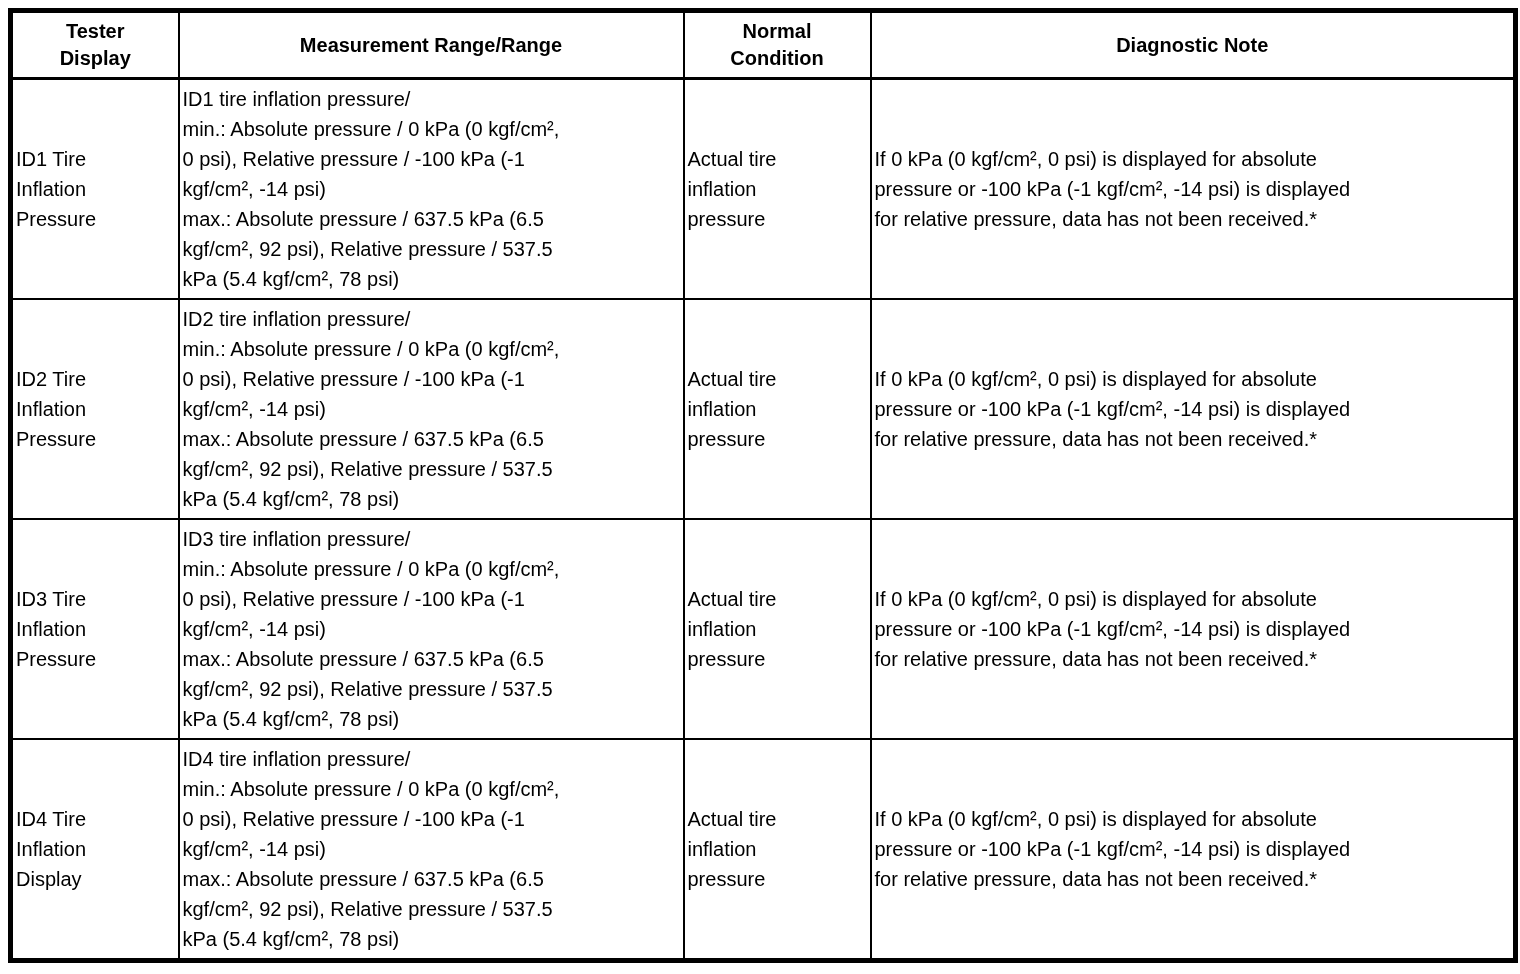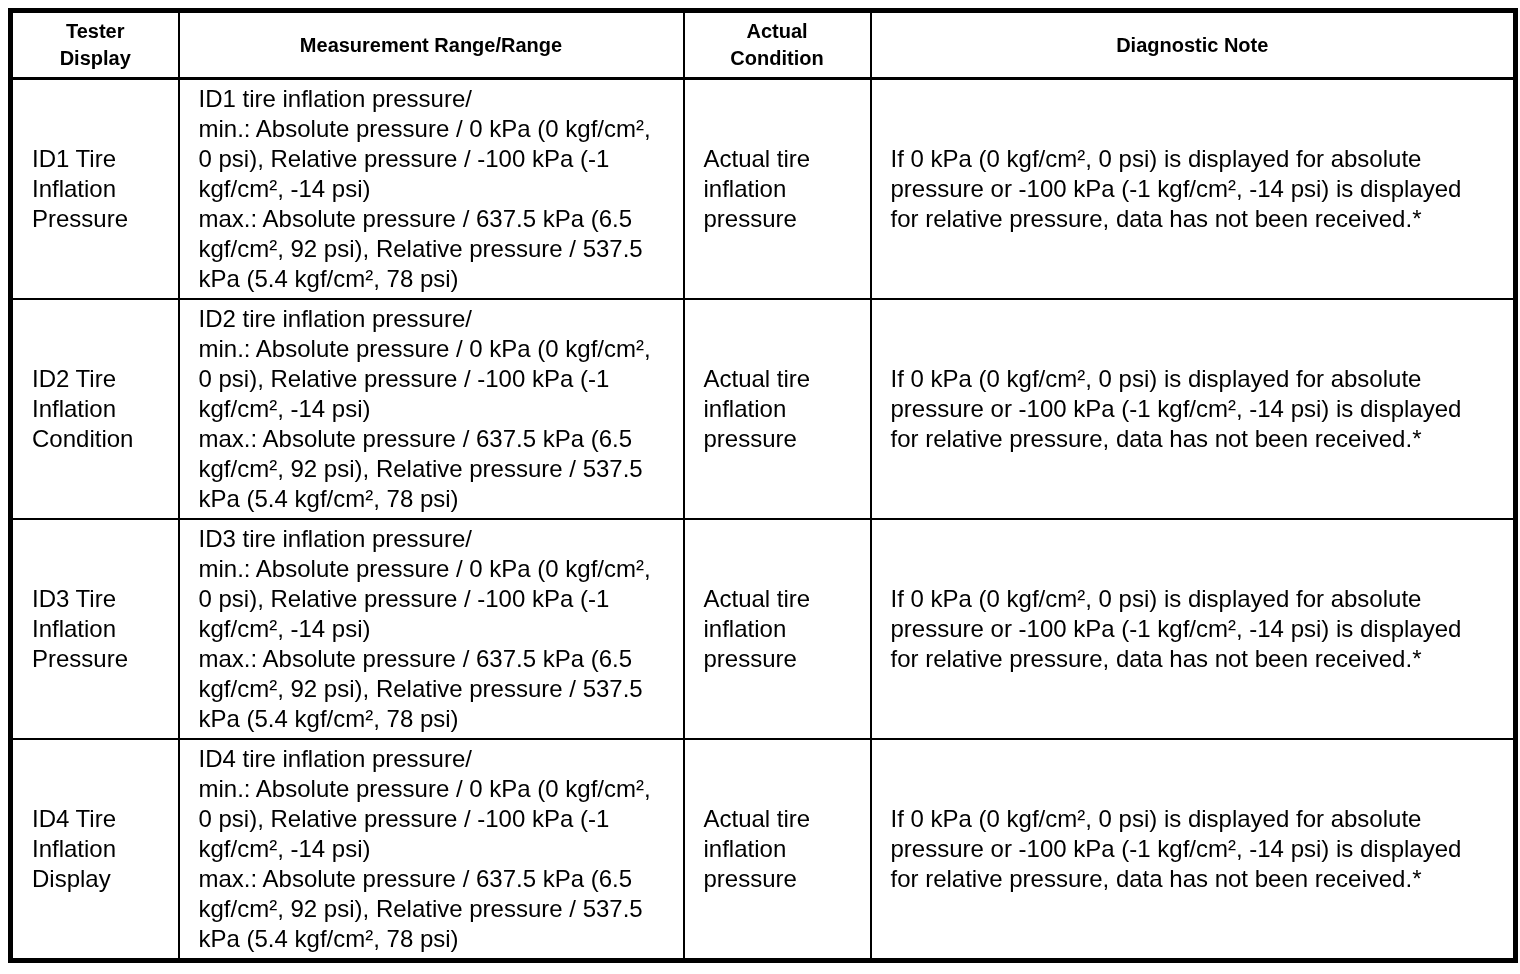--- a/index.html
+++ b/index.html
@@ -79,7 +79,7 @@
         <th>Tester
 Display</th>
         <th>Measurement Range/Range</th>
-        <th>Actual
+        <th>Normal
 Condition</th>
         <th>Diagnostic Note</th>
       </tr>

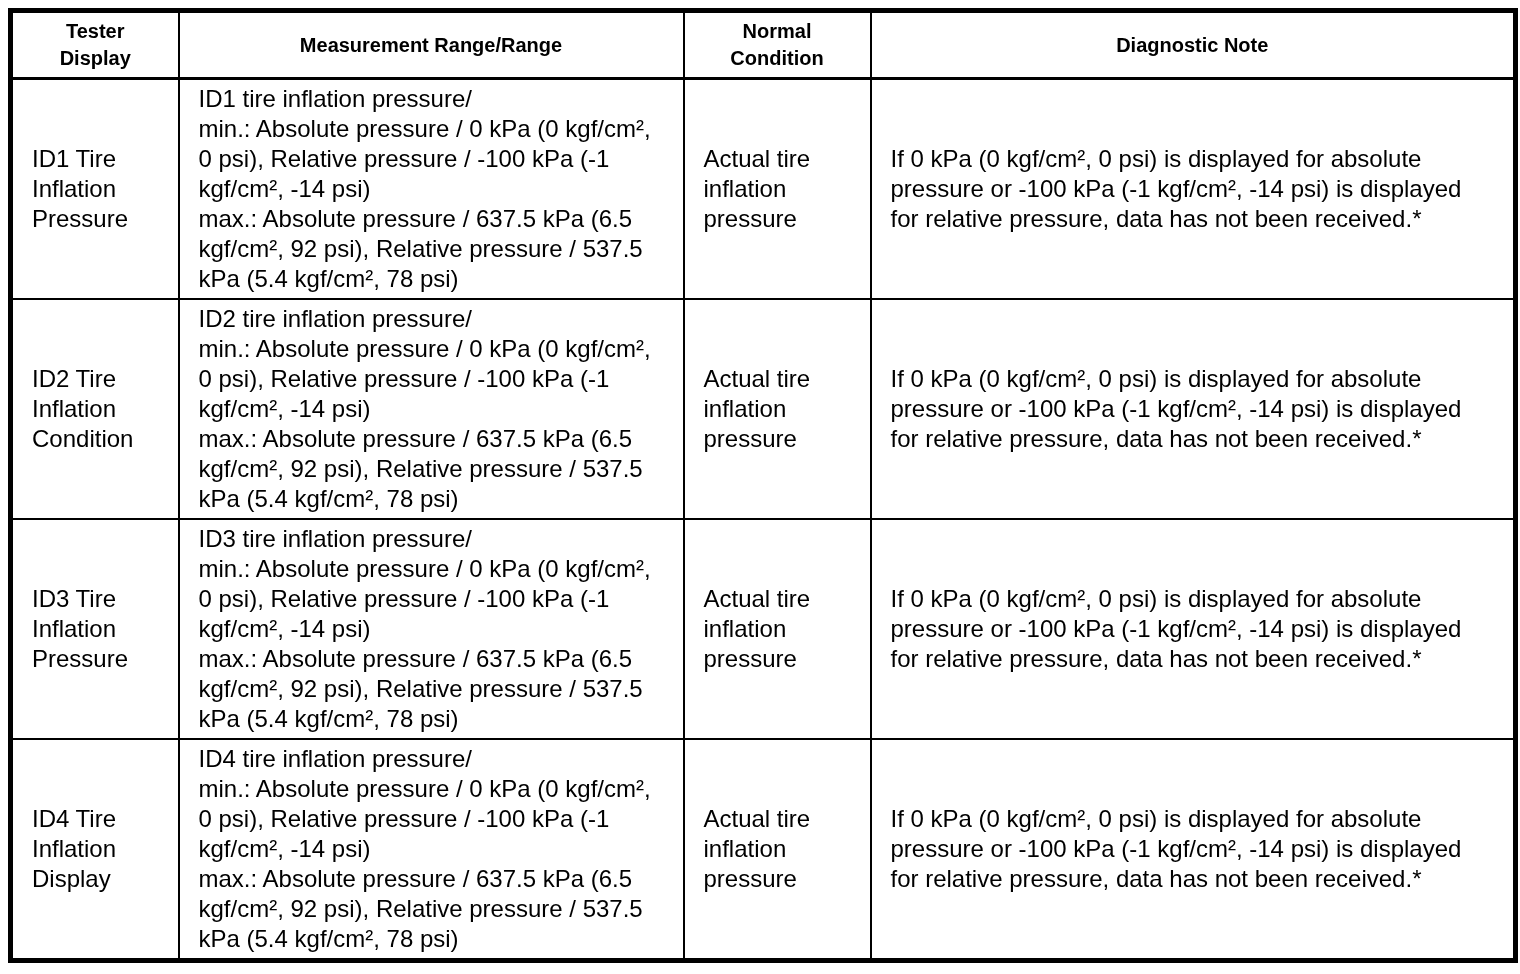--- a/index.html
+++ b/index.html
@@ -42,10 +42,10 @@
     padding: 2px 4px;
   }
   table.doc-table td {
-    font-size: 24px;
+    font-size: 20px;
     line-height: 30px;
     vertical-align: middle;
-    padding: 4px 19px;
+    padding: 4px 3px;
   }
   tr.data-row {
     height: 220px;

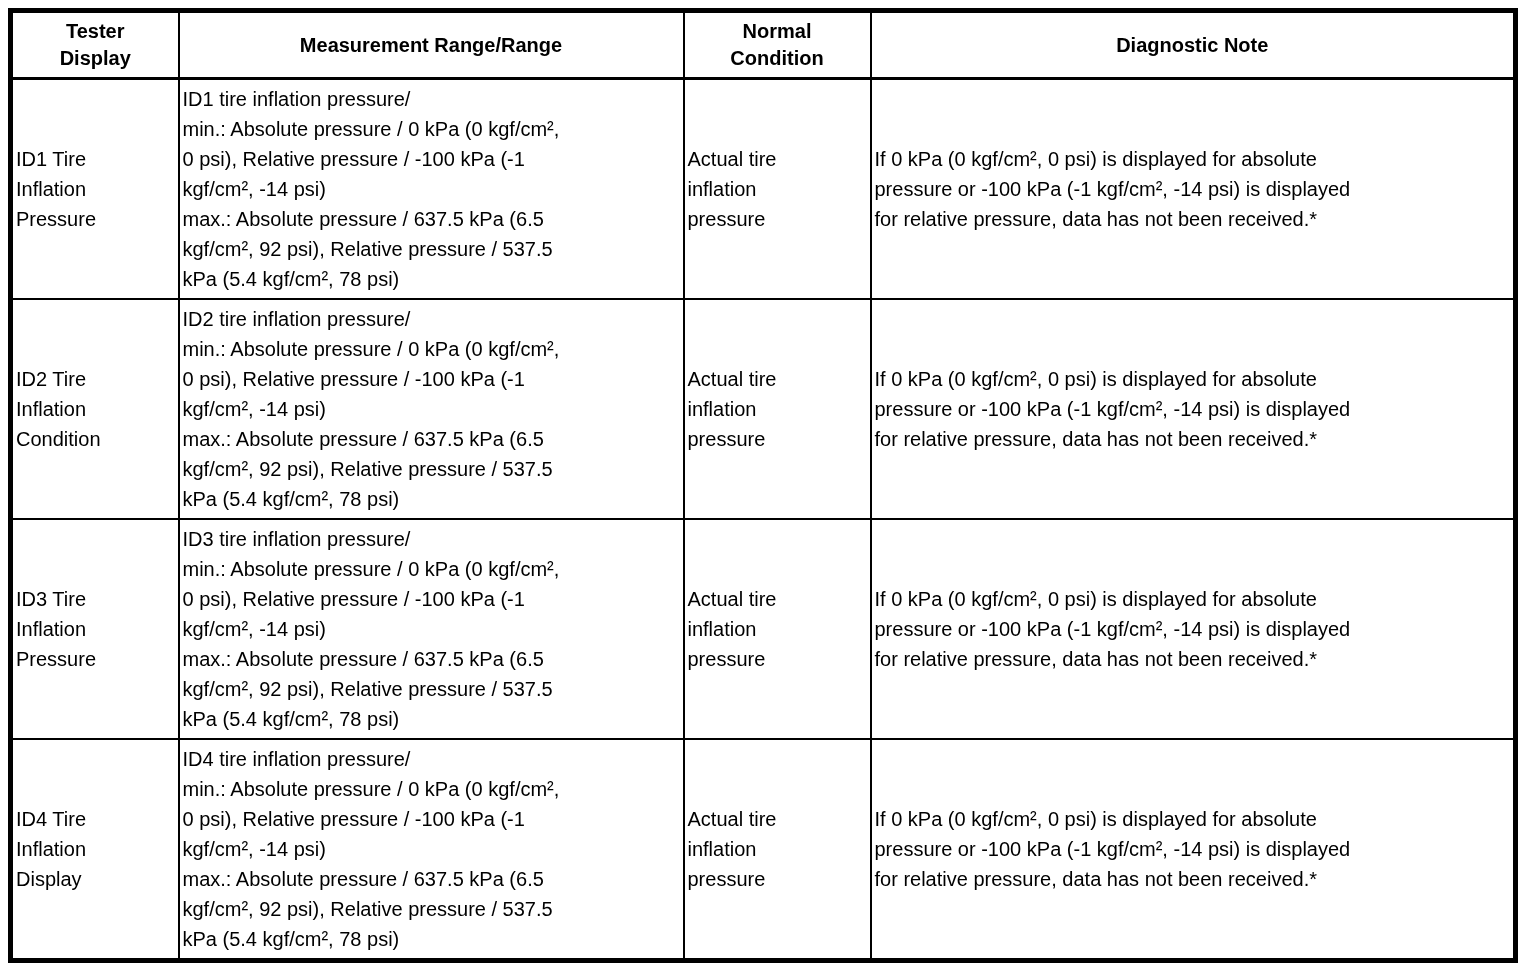--- a/index.html
+++ b/index.html
@@ -106,7 +106,7 @@
       <tr class="data-row">
         <td class="col-tester">ID2 Tire
 Inflation
-Condition</td>
+Pressure</td>
         <td class="col-measure">ID2 tire inflation pressure/
 min.: Absolute pressure / 0 kPa (0 kgf/cm²,
 0 psi), Relative pressure / -100 kPa (-1

